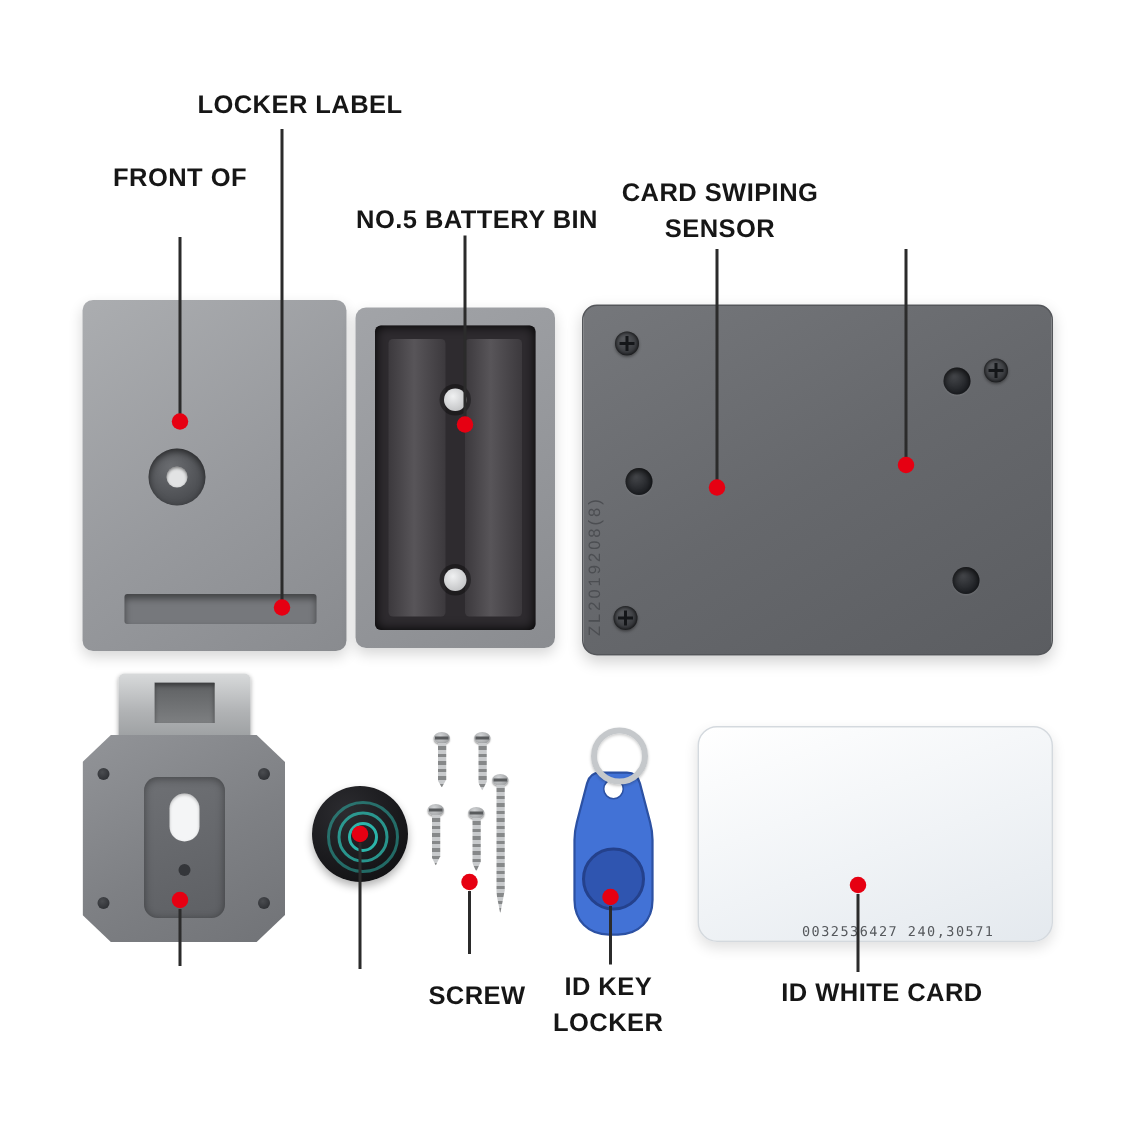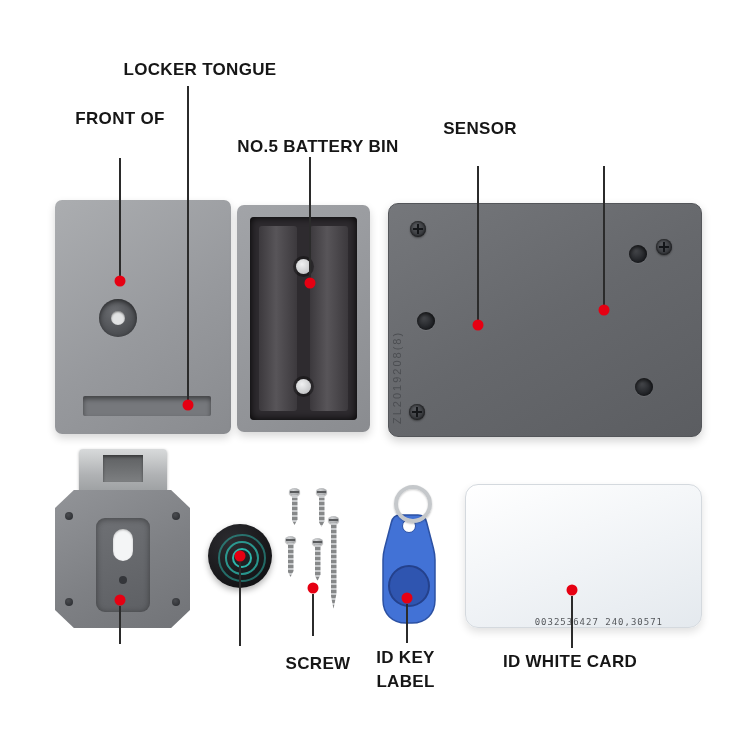--- a/index.html
+++ b/index.html
@@ -263,7 +263,7 @@
   <div class="cdot" style="left:572px;top:590px"></div>
 
   <div class="lbl" style="left:100px;top:58px;width:200px">
-    <span class="ln">LOCKER TONGUE</span>
+    <span class="ln">LOCKER LABEL</span>
   </div>
   <div class="lbl" style="left:45px;top:107px;width:150px">
     <span class="ln">FRONT OF</span>

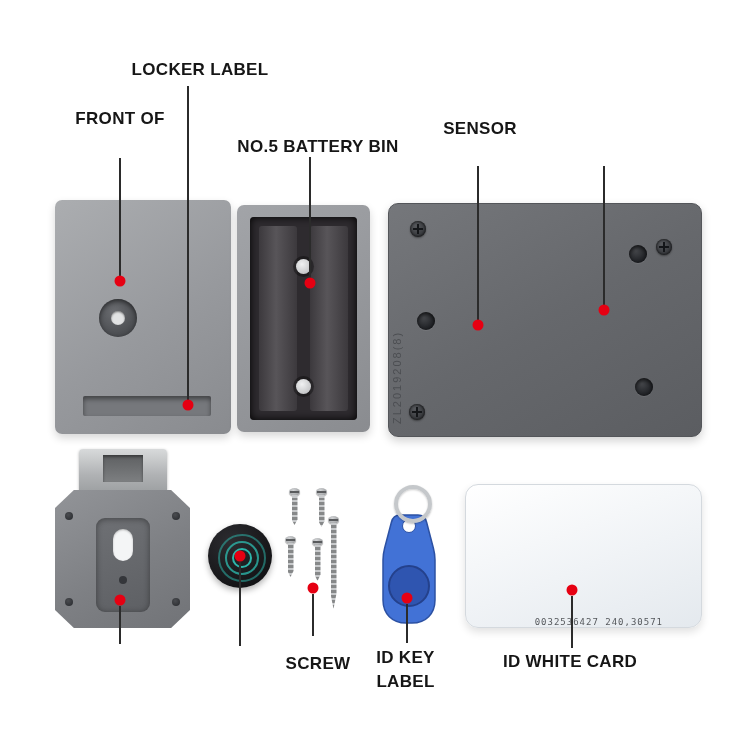--- a/index.html
+++ b/index.html
@@ -272,6 +272,7 @@
     <span class="ln">NO.5 BATTERY BIN</span>
   </div>
   <div class="lbl" style="left:395px;top:117px;width:170px">
+    <span class="ln">CARD SWIPING</span>
     <span class="ln">SENSOR</span>
   </div>
   <div class="lbl" style="left:278px;top:652px;width:80px">

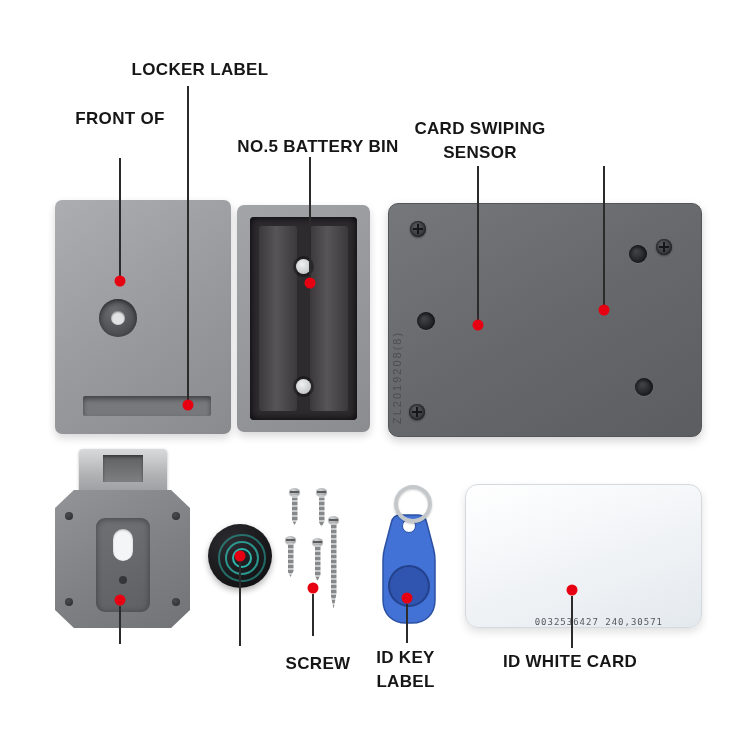--- a/index.html
+++ b/index.html
@@ -282,7 +282,7 @@
     <span class="ln">ID KEY</span>
     <span class="ln">LABEL</span>
   </div>
-  <div class="lbl" style="left:490px;top:650px;width:160px">
+  <div class="lbl" style="left:508px;top:650px;width:160px">
     <span class="ln">ID WHITE CARD</span>
   </div>
 

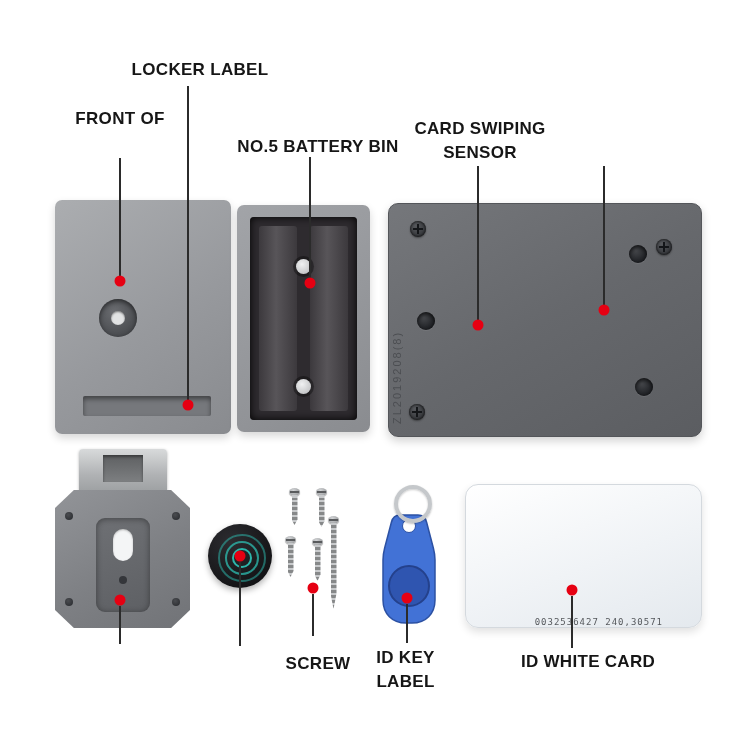--- a/index.html
+++ b/index.html
@@ -280,7 +280,7 @@
   </div>
   <div class="lbl" style="left:358px;top:646px;width:95px">
     <span class="ln">ID KEY</span>
-    <span class="ln">LABEL</span>
+    <span class="ln">LOCKER</span>
   </div>
   <div class="lbl" style="left:508px;top:650px;width:160px">
     <span class="ln">ID WHITE CARD</span>

